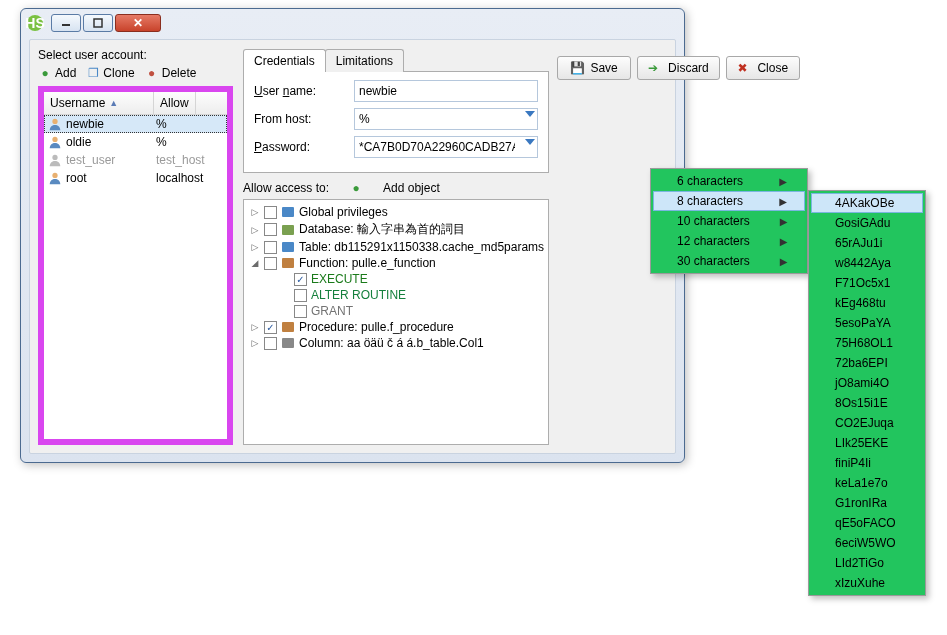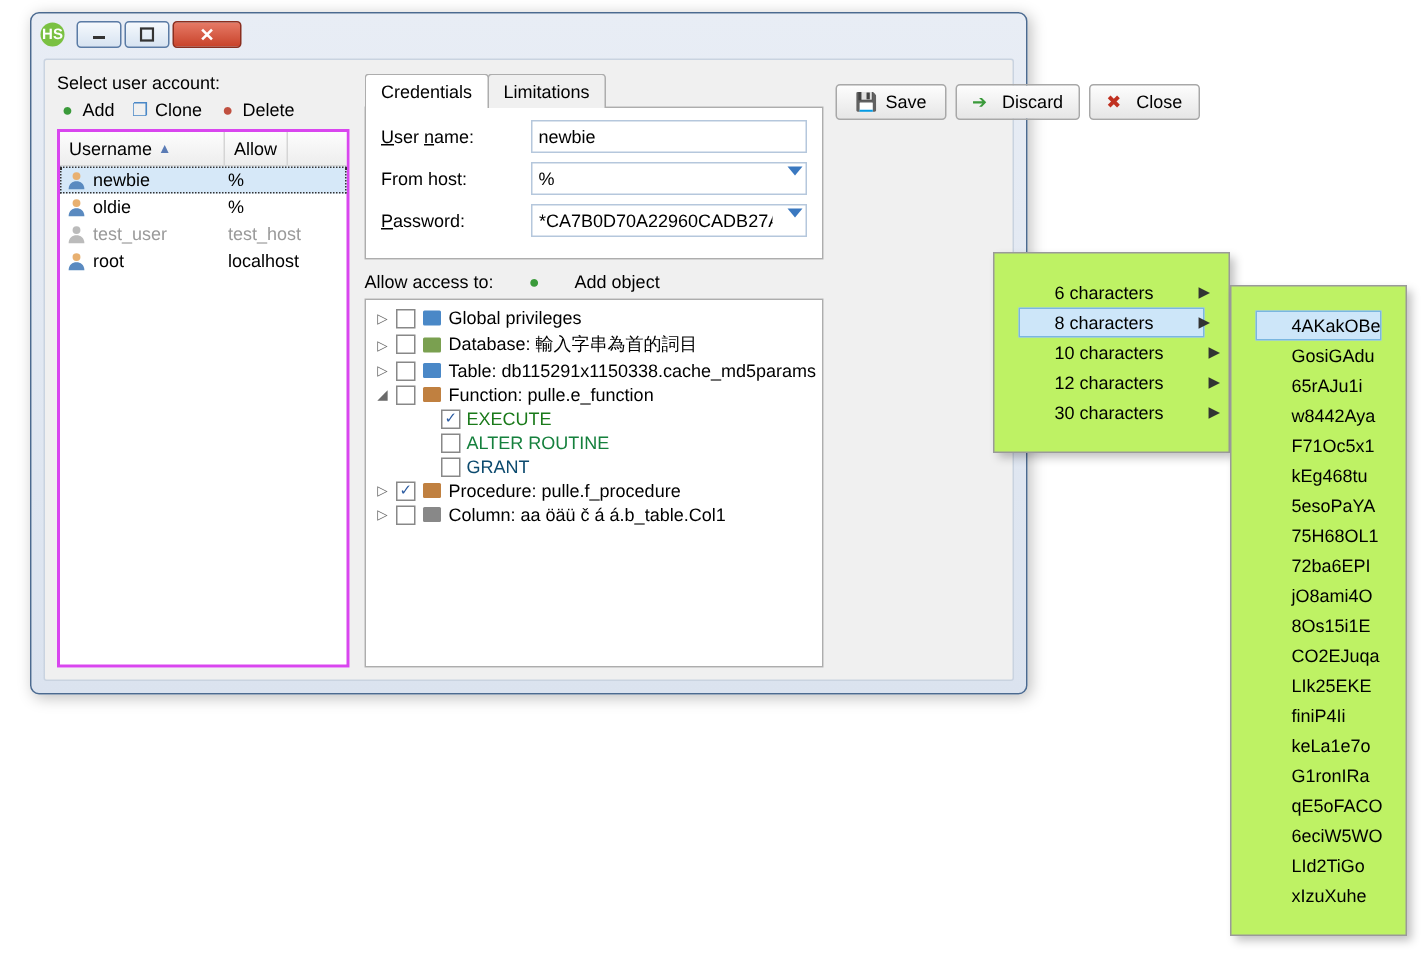--- a/index.html
+++ b/index.html
@@ -10,7 +10,7 @@
   background: linear-gradient(#e8edf5, #dbe3ef); border: 1px solid #4b6a90; border-radius: 6px;
   box-shadow: 2px 2px 10px rgba(0,0,0,.25); }
 .titlebar { height: 28px; display: flex; align-items: center; padding: 0 6px; }
-.app-icon { width: 16px; height: 16px; border-radius: 50%; background: #7ac142; display: flex; align-items: center; justify-content: center; color: #fff; font-size: 10px; font-weight: bold; margin-right: 6px; }
+.app-icon { width: 16px; height: 16px; border-radius: 50%; background: #7ac142; display: flex; align-items: center; justify-content: center; color: #fff; font-size: 14px; font-weight: bold; margin-right: 6px; }
 .title { color: #000; flex: 1; }
 .win-btns { display: flex; gap: 0; }
 .win-btn { width: 30px; height: 18px; border: 1px solid #5a7ba5; border-radius: 3px; margin-left: 2px;

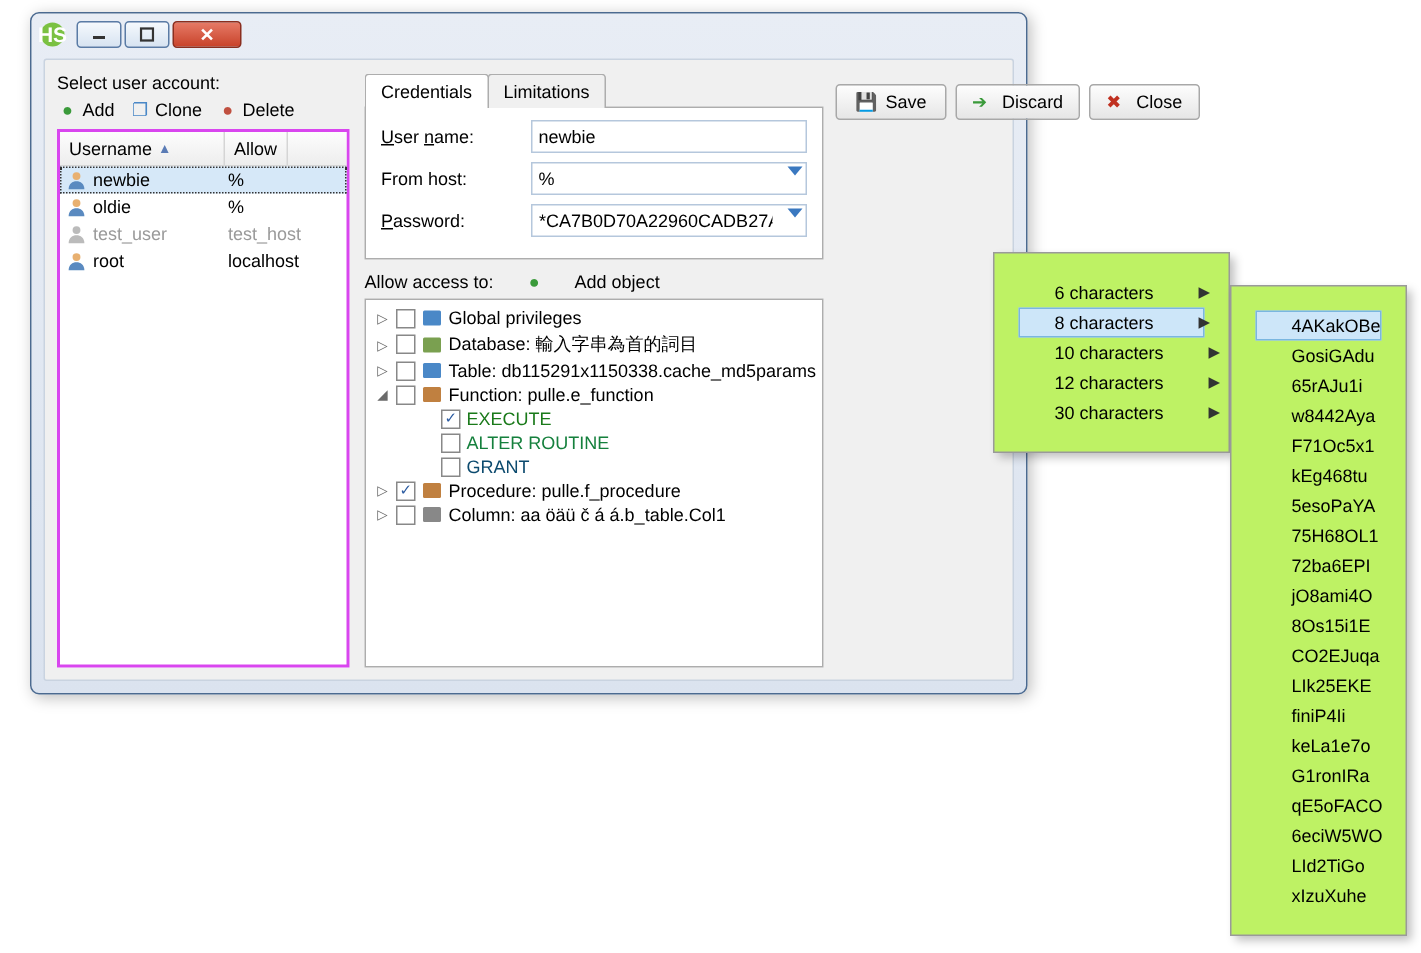--- a/index.html
+++ b/index.html
@@ -31,7 +31,7 @@
 .ico.add { color: #3a9a3a; }
 .ico.clone { color: #4a88c7; }
 .ico.delete { color: #c05040; }
-.user-list { flex: 1; border: 2px solid #d946ef; background: #fff; }
+.user-list { flex: 1; border: 6px solid #d946ef; background: #fff; }
 .ul-head { display: flex; border-bottom: 1px solid #d5d5d5; background: linear-gradient(#fdfdfd,#ededed); }
 .ul-head > div { padding: 4px 6px; border-right: 1px solid #d5d5d5; }
 .ul-head .c1 { width: 110px; display: flex; align-items: center; gap: 4px; }

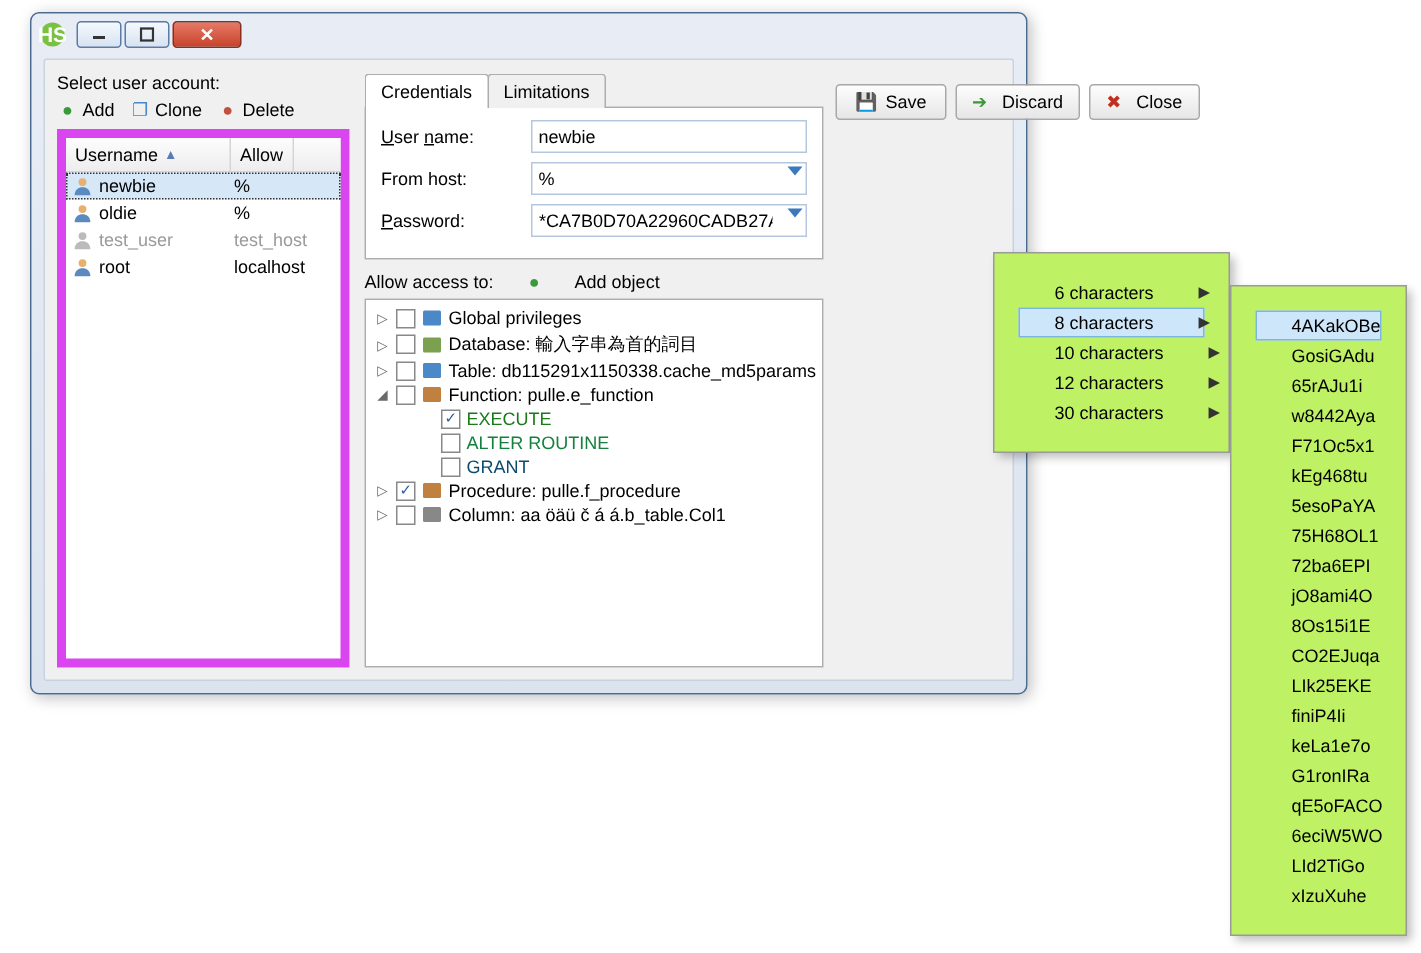--- a/index.html
+++ b/index.html
@@ -77,7 +77,7 @@
 .btn .bico { width: 14px; height: 14px; }
 
 
-.menu { position: absolute; background: #bef264; border: 1px solid #9a9a9a; box-shadow: 3px 3px 6px rgba(0,0,0,.25); padding: 16px; margin-left: 12px; }
+.menu { position: absolute; background: #22c55e; border: 1px solid #9a9a9a; box-shadow: 3px 3px 6px rgba(0,0,0,.25); padding: 2px; }
 .menu .mitem { display: flex; align-items: center; justify-content: space-between; padding: 3px 18px 3px 24px; white-space: nowrap; cursor: default; }
 .menu .mitem.hl { background: #cde6f9; border: 1px solid #7ab6e0; padding: 2px 17px 2px 23px; }
 .menu .arrow { margin-left: 30px; font-size: 10px; color: #333; }

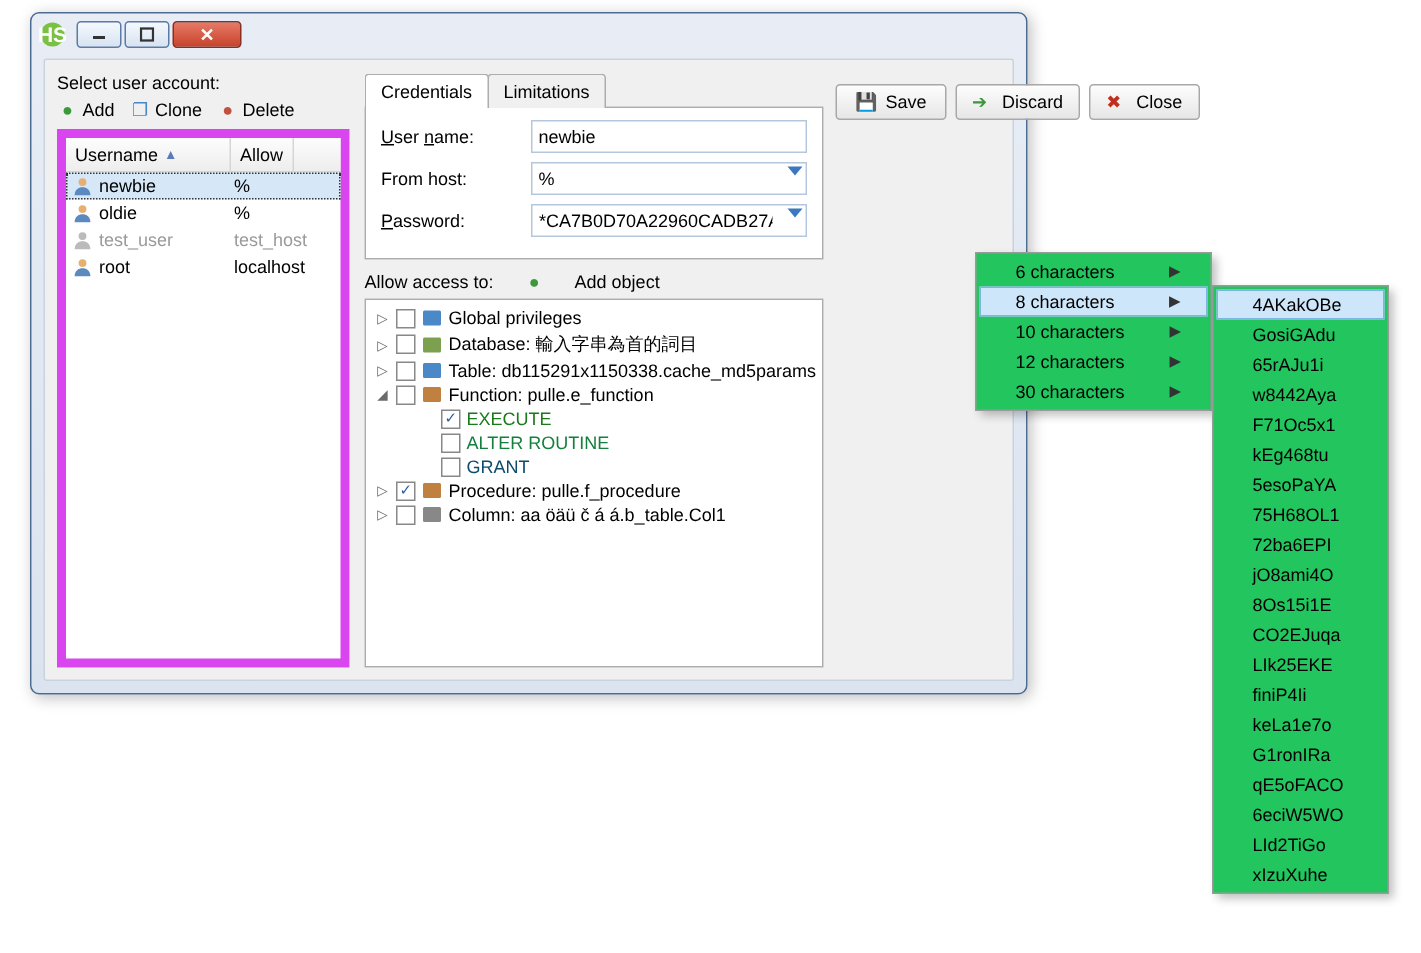--- a/index.html
+++ b/index.html
@@ -69,7 +69,7 @@
 .lvl2 { padding-left: 34px; }
 .green { color: #1a7a1a; }
 .red { color: #15803d; }
-.blue { color: #0c4a6e; }
+.blue { color: #737373; }
 
 .buttons { display: flex; justify-content: flex-end; gap: 6px; margin-top: 8px; }
 .btn { min-width: 74px; height: 24px; border: 1px solid #a8a8a8; border-radius: 3px;

